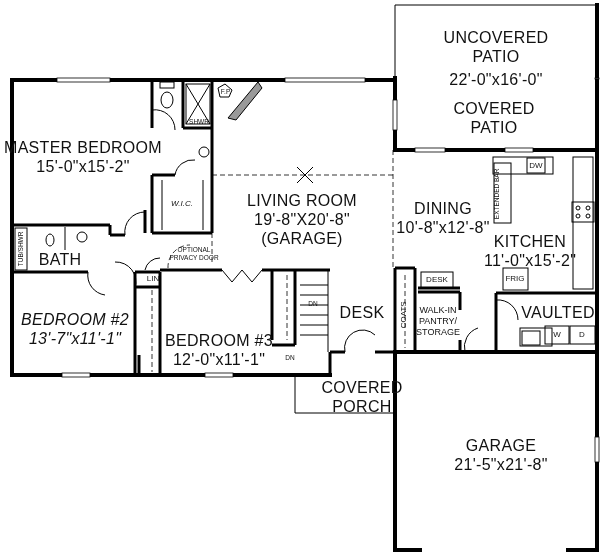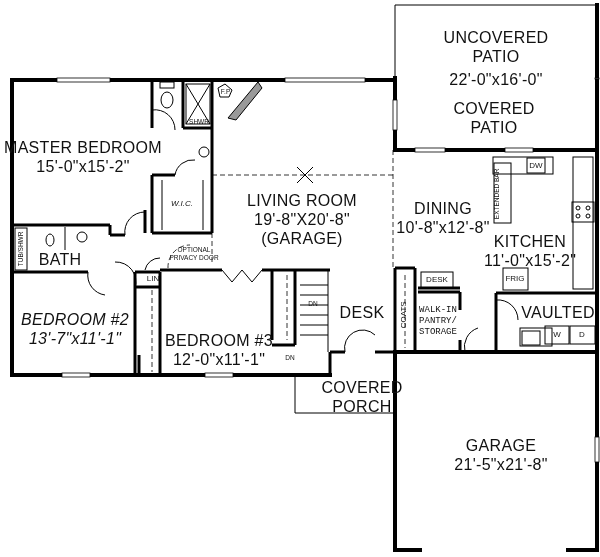--- a/index.html
+++ b/index.html
@@ -234,7 +234,7 @@
 <div class="lbl big" style="left:362px;top:303px;">
   <span>DESK</span>
 </div>
-<div class="lbl sm" style="left:438px;top:305px;font-size:9px;font-family:Liberation Mono, monospace;">
+<div class="lbl sm" style="left:438px;top:305px;font-size:9px;">
   <span>WALK-IN</span>
   <span>PANTRY/</span>
   <span>STORAGE</span>

